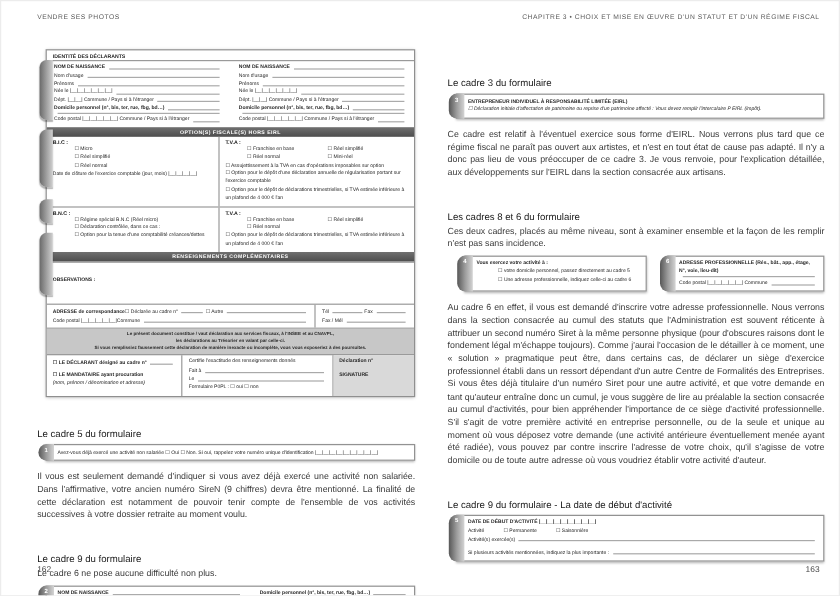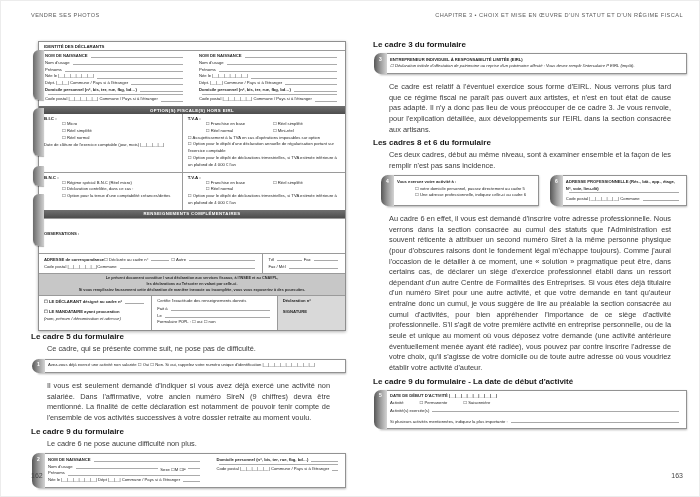--- a/index.html
+++ b/index.html
@@ -12,7 +12,7 @@
   .page{position:absolute;top:38px;width:315px;}
   .page-left{left:30px;}
   .page-right{left:372px;width:314px;}
-  .h{font-size:8px;font-weight:bold;color:#191919;margin:1px 0 2px;}
+  .h{font-size:8px;font-weight:normal;color:#191919;margin:26px 0 2px;}
   .para{font-size:7.35px;line-height:1.45;text-align:justify;color:#3a3a3a;margin:3px 16px;}
   .b{font-weight:bold;} .i{font-style:italic;}
   .t4{font-size:4.2px;line-height:1.6;color:#1f1f1f;}

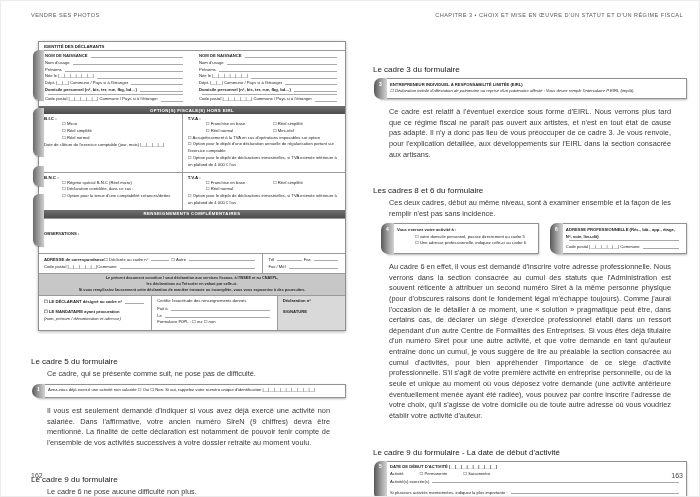--- a/index.html
+++ b/index.html
@@ -13,7 +13,7 @@
   .page-left{left:30px;}
   .page-right{left:372px;width:314px;}
   .h{font-size:8px;font-weight:normal;color:#191919;margin:26px 0 2px;}
-  .para{font-size:7.35px;line-height:1.45;text-align:justify;color:#3a3a3a;margin:3px 16px;}
+  .para{font-size:7.35px;line-height:1.45;text-align:justify;color:#3a3a3a;margin:3px 0;}
   .b{font-weight:bold;} .i{font-style:italic;}
   .t4{font-size:4.2px;line-height:1.6;color:#1f1f1f;}
   .fl{display:flex;font-size:4.2px;line-height:1.7;color:#1f1f1f;align-items:flex-end;}

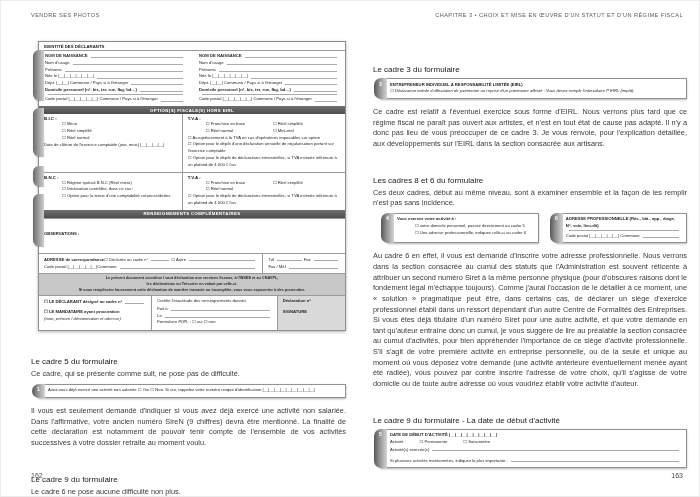--- a/index.html
+++ b/index.html
@@ -278,7 +278,7 @@
     <div class="para">Ce cadre est relatif à l'éventuel exercice sous forme d'EIRL. Nous verrons plus tard que ce régime fiscal ne paraît pas ouvert aux artistes, et n'est en tout état de cause pas adapté. Il n'y a donc pas lieu de vous préoccuper de ce cadre 3. Je vous renvoie, pour l'explication détaillée, aux développements sur l'EIRL dans la section consacrée aux artisans.</div>
 
     <div class="h">Les cadres 8 et 6 du formulaire</div>
-    <div class="para">Ces deux cadres, début au même niveau, sont à examiner ensemble et la façon de les remplir n'est pas sans incidence.</div>
+    <div class="para">Ces deux cadres, placés au même niveau, sont à examiner ensemble et la façon de les remplir n'est pas sans incidence.</div>
 
     <div class="strips46">
       <div class="strip s4">

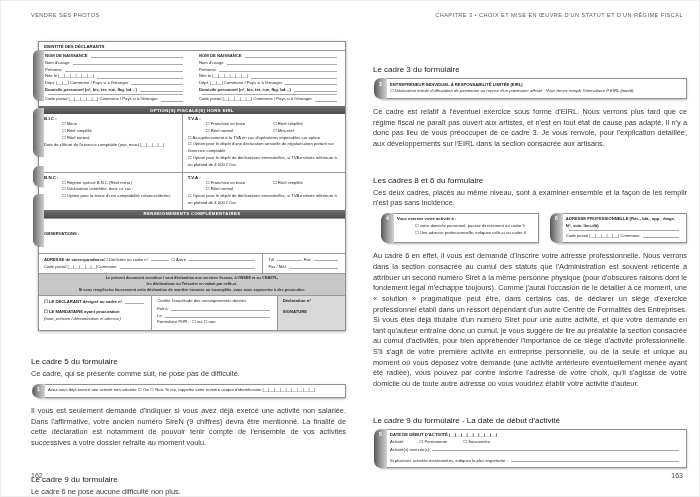--- a/index.html
+++ b/index.html
@@ -233,7 +233,6 @@
     </div>
 
     <div class="h">Le cadre 5 du formulaire</div>
-    <div class="para">Ce cadre, qui se présente comme suit, ne pose pas de difficulté.</div>
 
     <div class="strip">
       <div class="tab">1</div>

